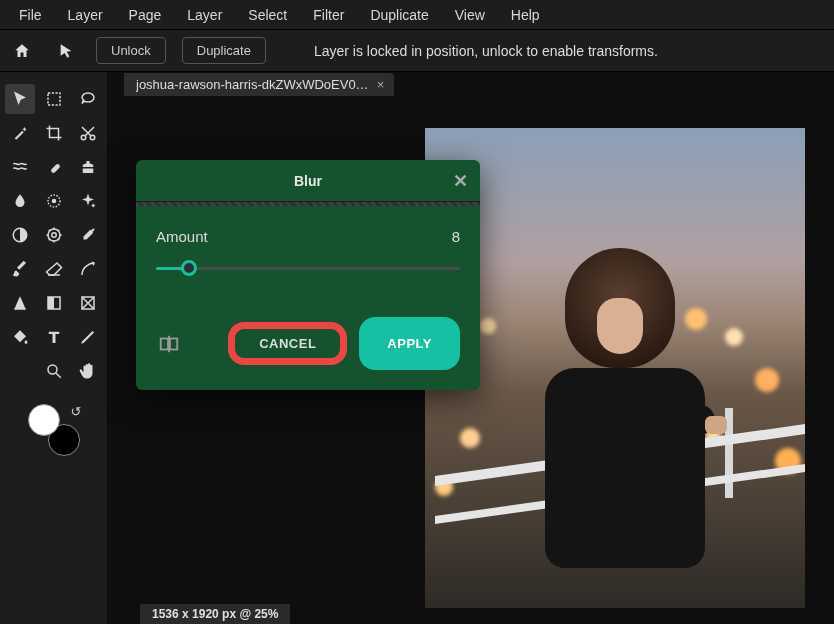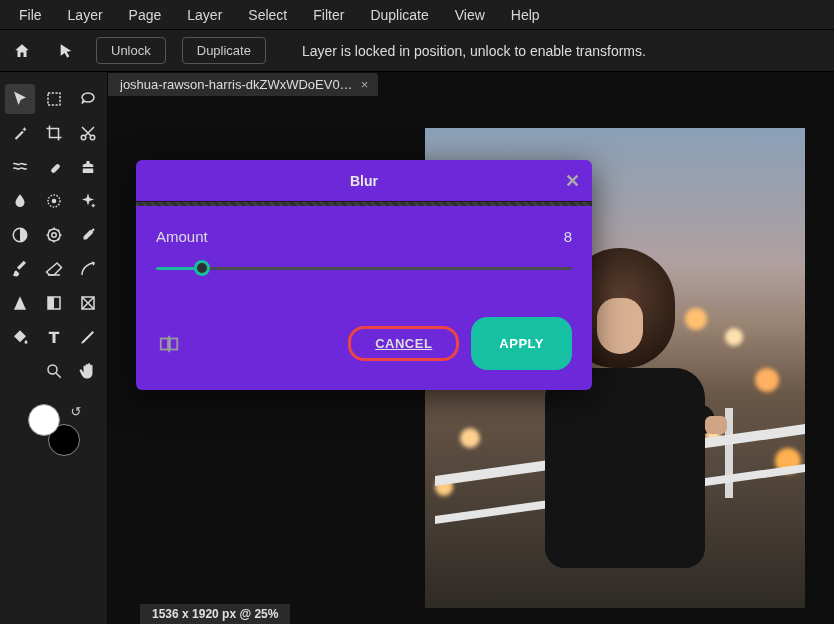--- a/index.html
+++ b/index.html
@@ -55,7 +55,7 @@
     cursor: pointer;
   }
   .status-text {
-    margin-left: 20px;
+    margin-left: 32px;
     color: #ddd;
     font-size: 14px;
   }

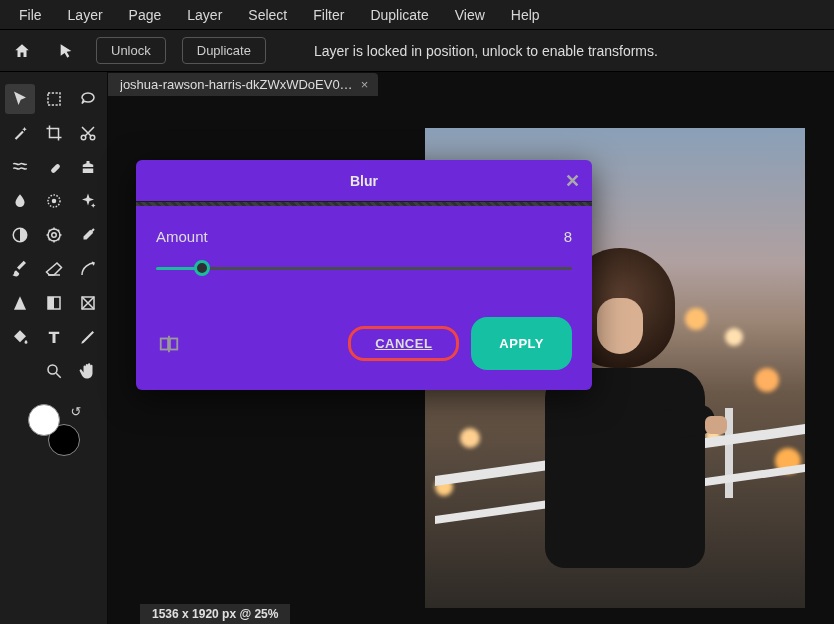--- a/index.html
+++ b/index.html
@@ -132,6 +132,7 @@
     background: #0e0e0e;
     position: relative;
     overflow: hidden;
+    padding-left: 16px;
   }
   .tab-strip {
     display: flex;

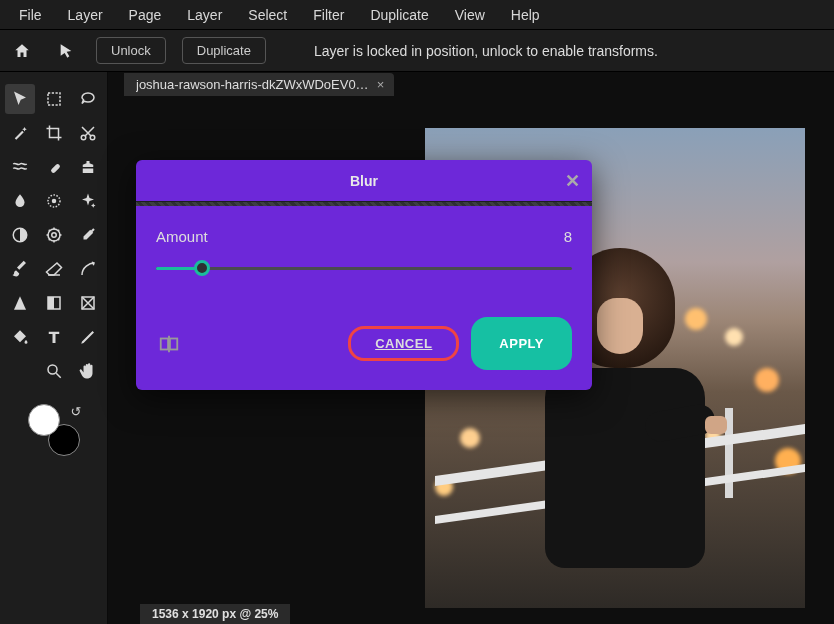--- a/index.html
+++ b/index.html
@@ -246,8 +246,8 @@
   .dialog {
     position: absolute;
     top: 160px; left: 136px;
-    width: 456px;
-    background: #6d28d9;
+    width: 344px;
+    background: #14532d;
     border-radius: 6px;
     box-shadow: 0 8px 32px rgba(0,0,0,.6);
     color: #e8e8e8;

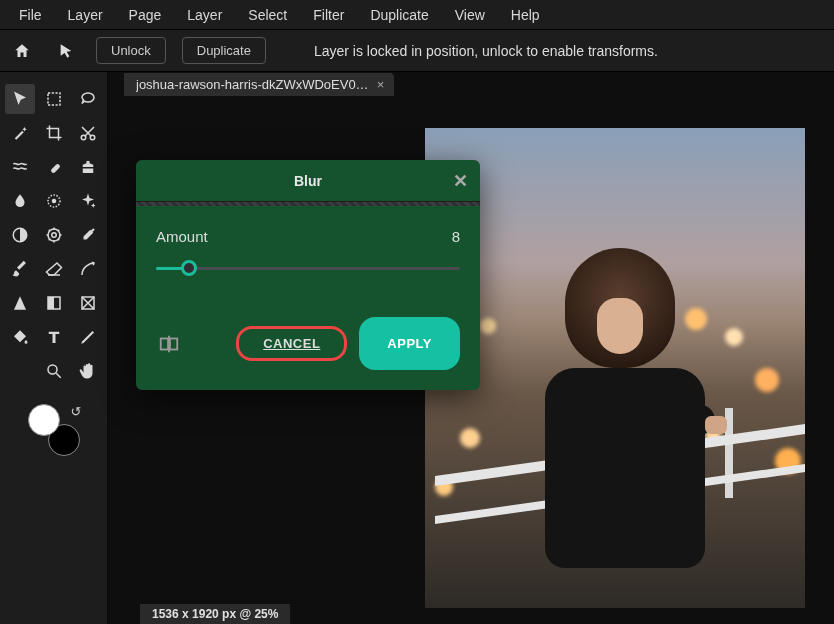--- a/index.html
+++ b/index.html
@@ -327,7 +327,7 @@
   }
   .spacer { flex: 1; }
   .btn-cancel {
-    border: 3px solid #ef4444;
+    border: 7px solid #ef4444;
     border-radius: 16px;
     background: transparent;
     color: #ddd;
@@ -336,7 +336,6 @@
     letter-spacing: .5px;
     font-size: 13px;
     cursor: pointer;
-    text-decoration: underline;
   }
   .btn-apply {
     border: none;

